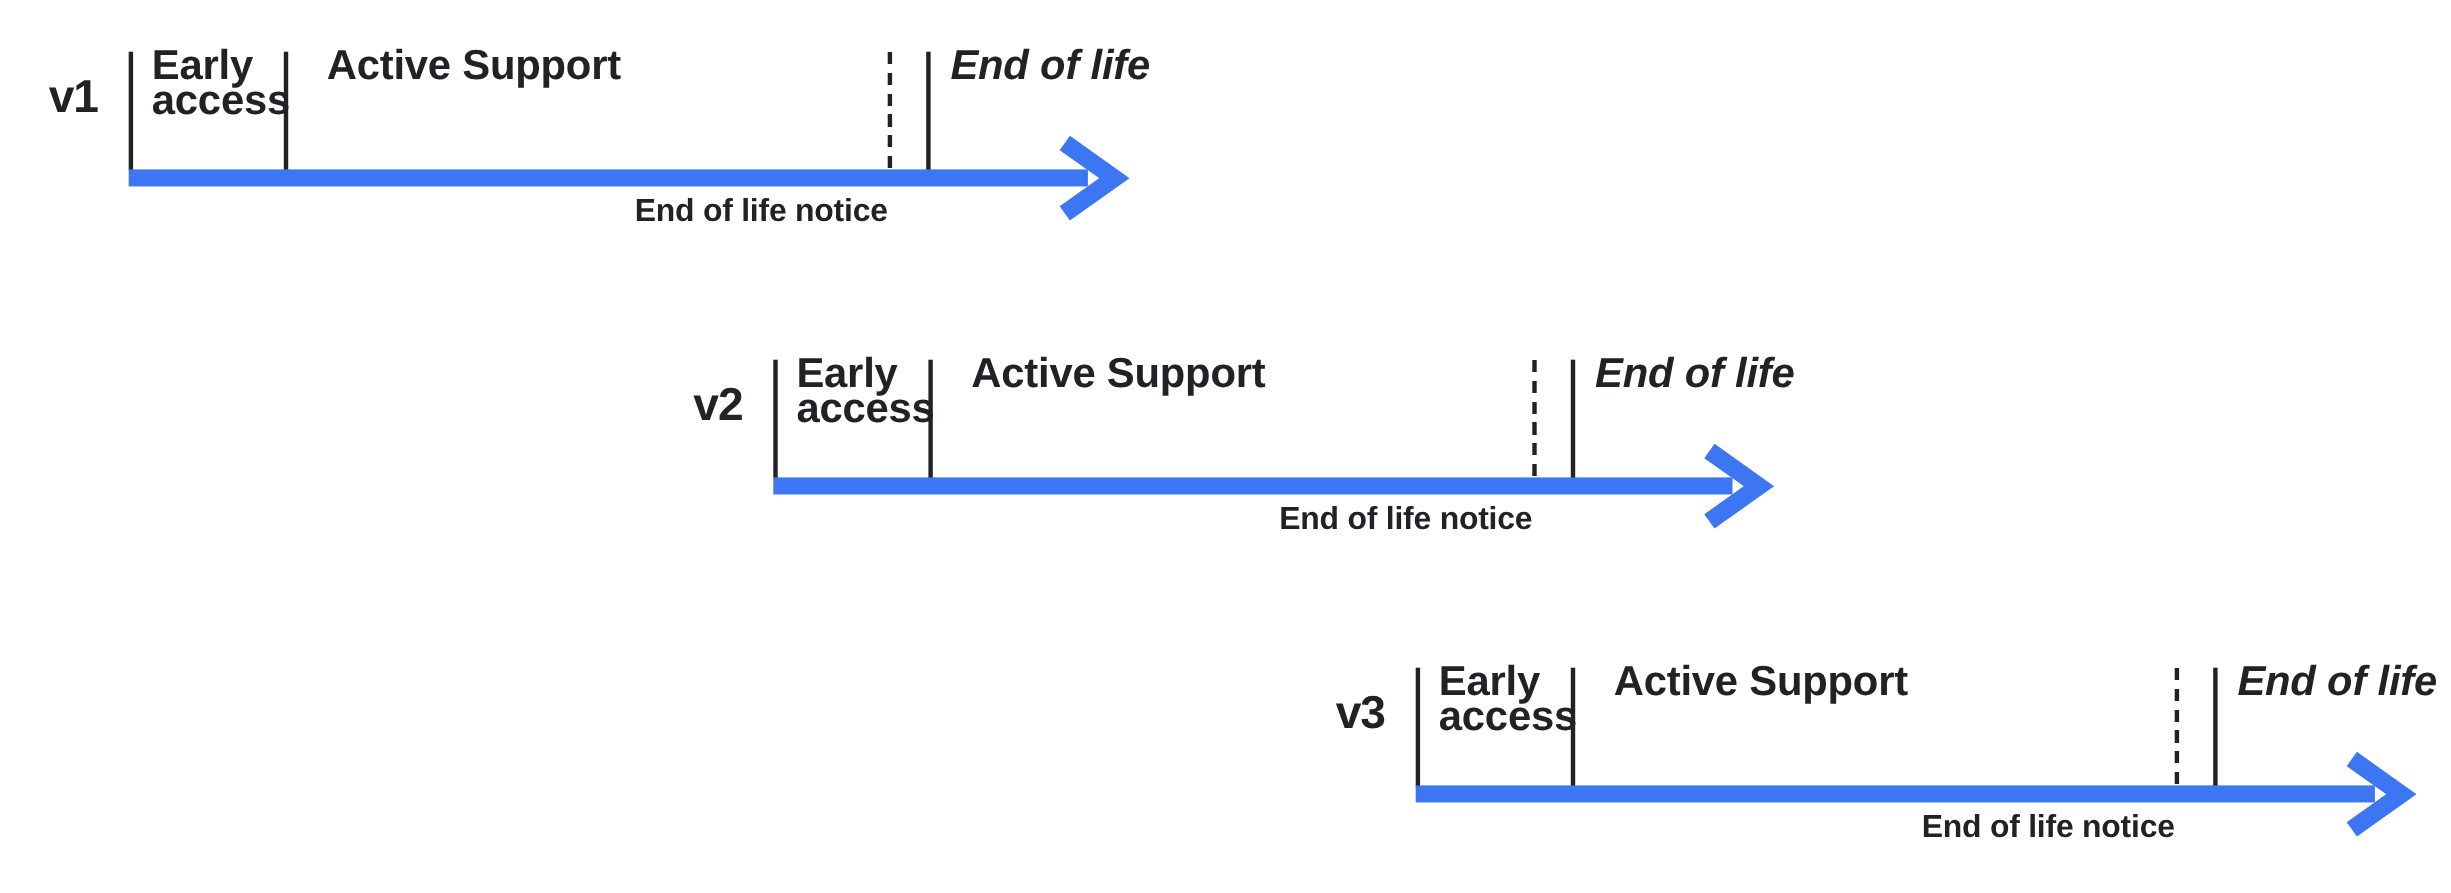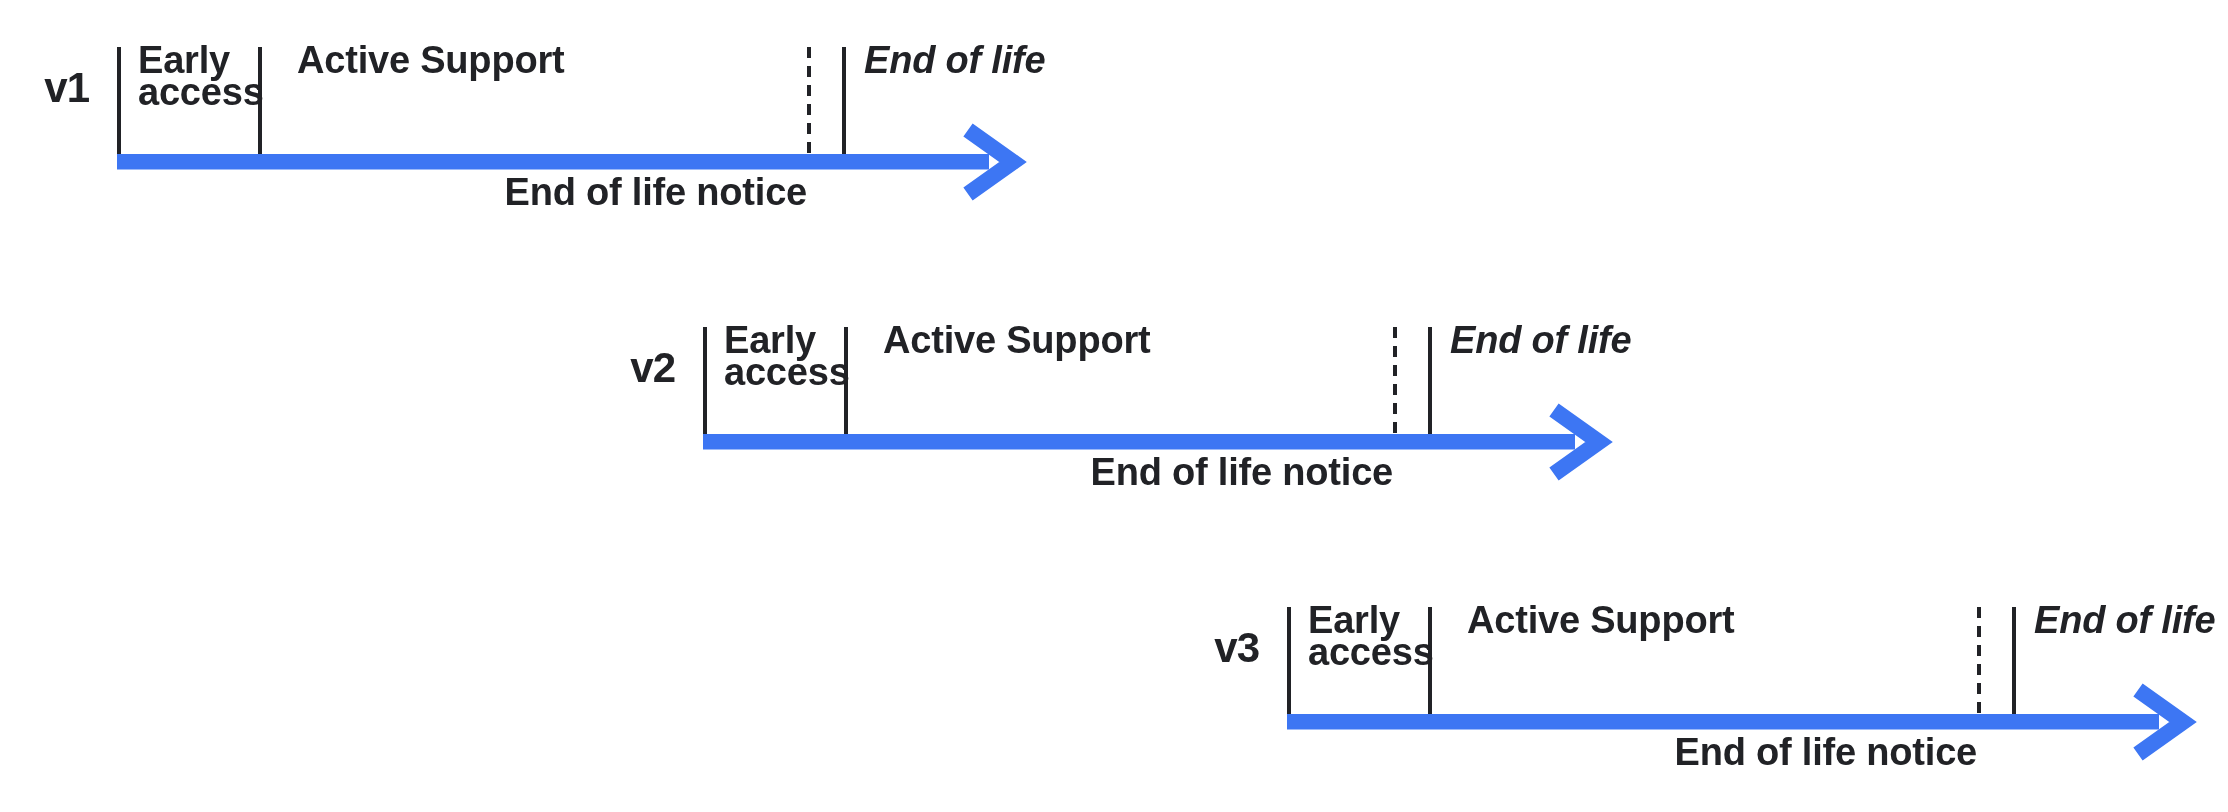--- a/index.html
+++ b/index.html
@@ -74,7 +74,7 @@
     width: 404px;
     top: 129px;
     text-align: right;
-    font-size: 38px;
+    font-size: 29px;
     font-weight: 700;
     line-height: 32px;
     letter-spacing: -0.2px;

